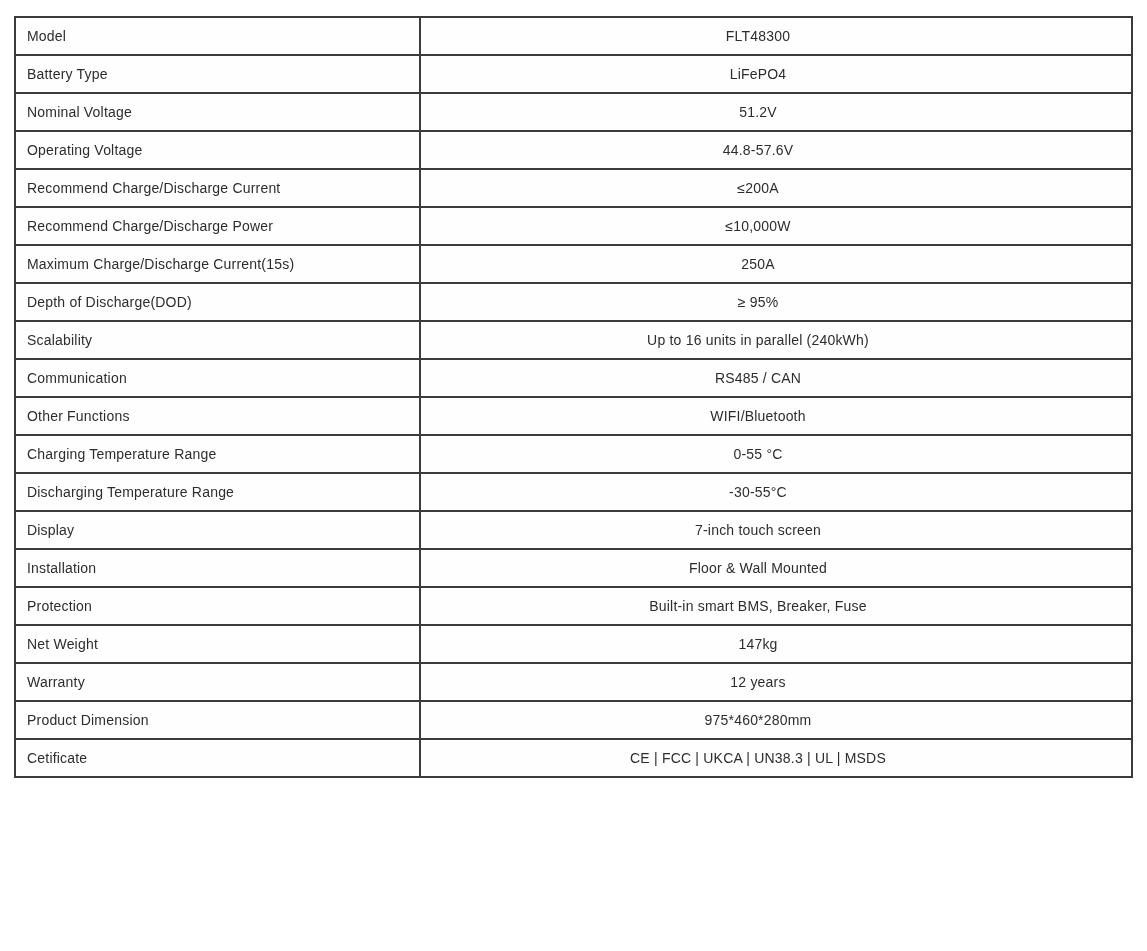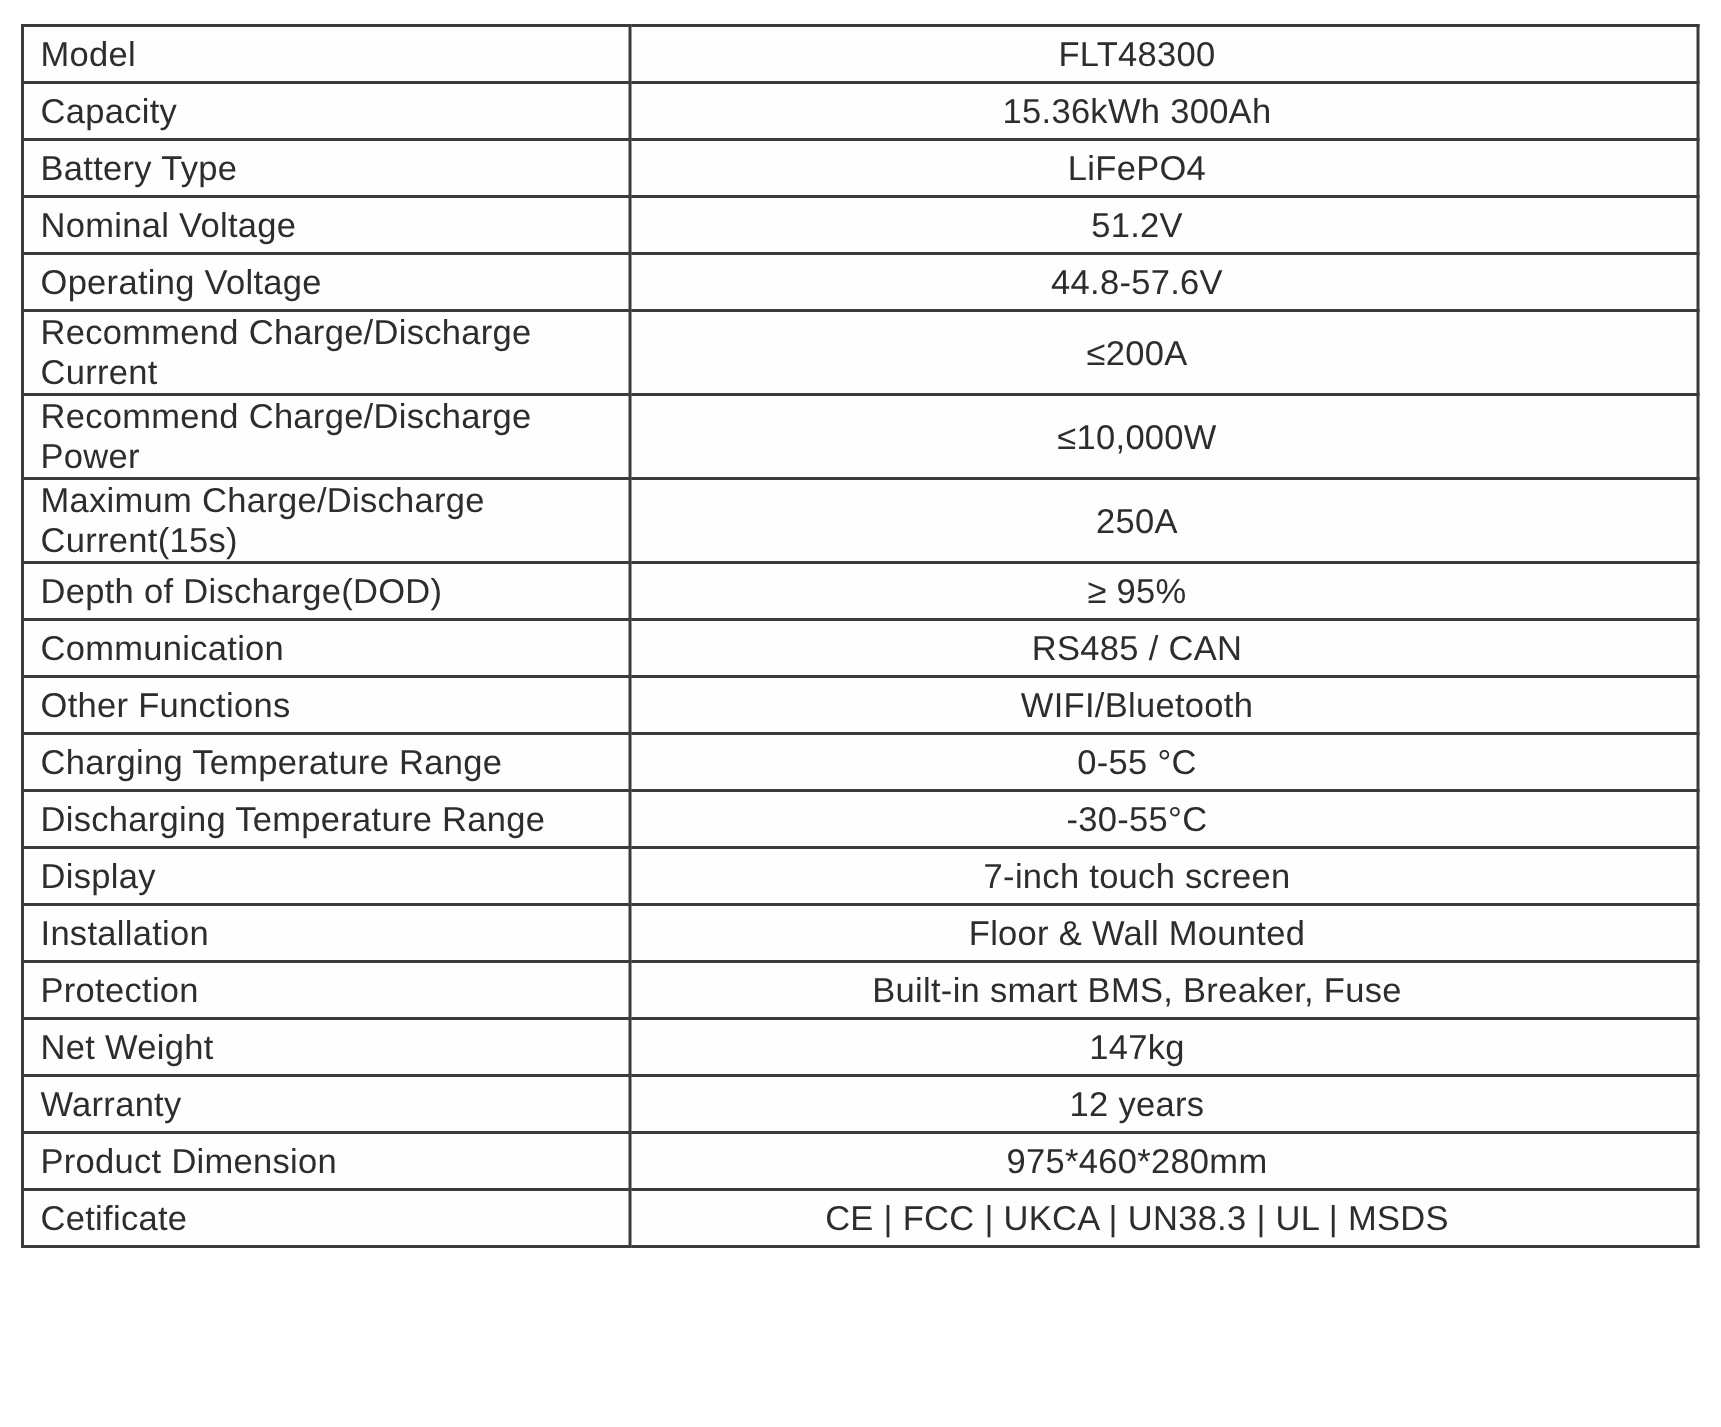--- a/index.html
+++ b/index.html
@@ -26,7 +26,7 @@
   .spec-table td {
     border: 2px solid #3b3b3b;
     height: 36px;
-    font-size: 23px;
+    font-size: 14px;
     letter-spacing: 0.2px;
     padding: 0;
     background: #fefefe;

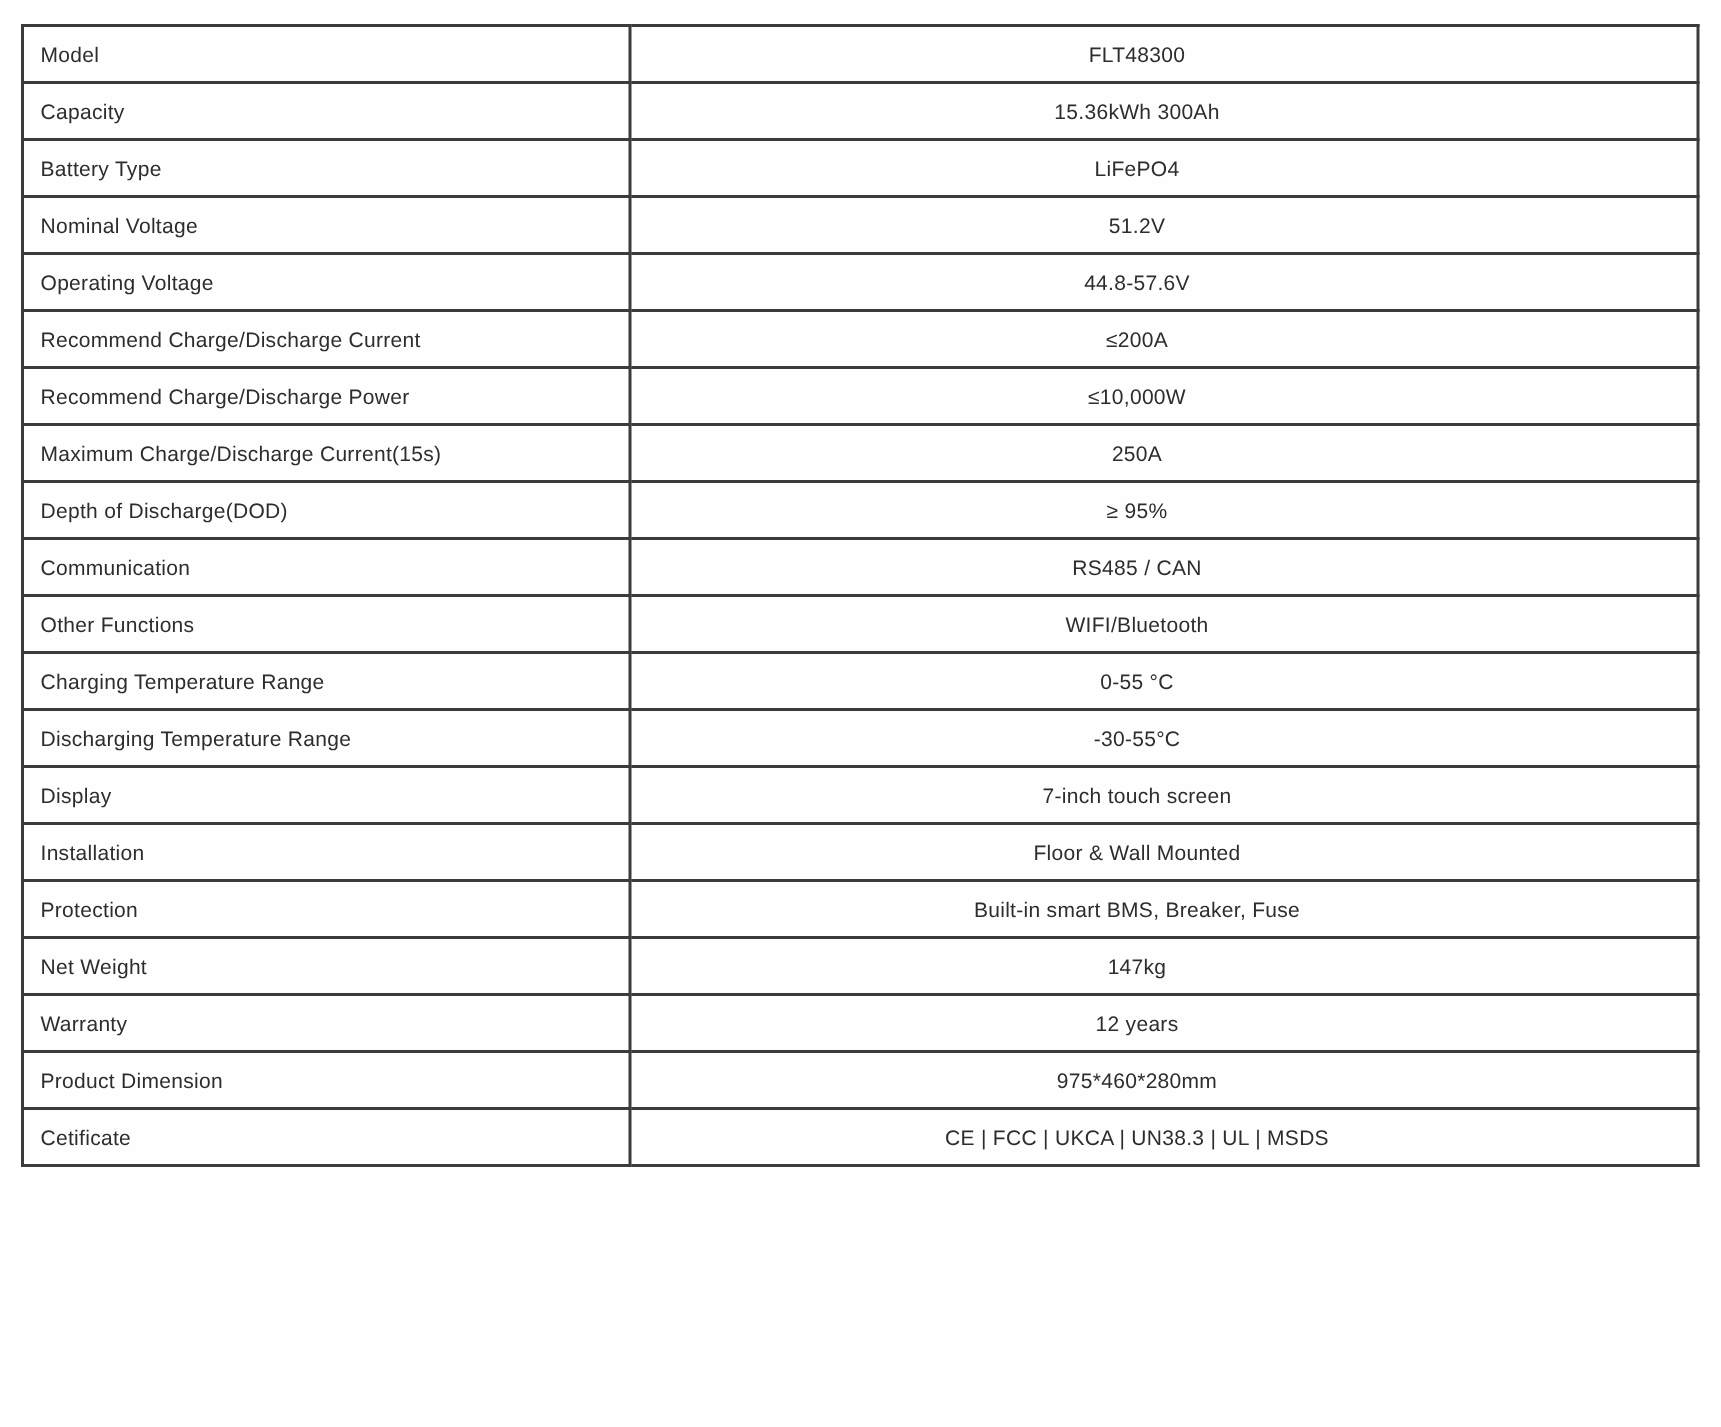--- a/index.html
+++ b/index.html
@@ -54,10 +54,6 @@
     <td class="value-cell">FLT48300</td>
   </tr>
 
-  <tr>
-    <td class="label-cell">Capacity</td>
-    <td class="value-cell">15.36kWh 300Ah</td>
-  </tr>
 
   <tr>
     <td class="label-cell">Battery Type</td>

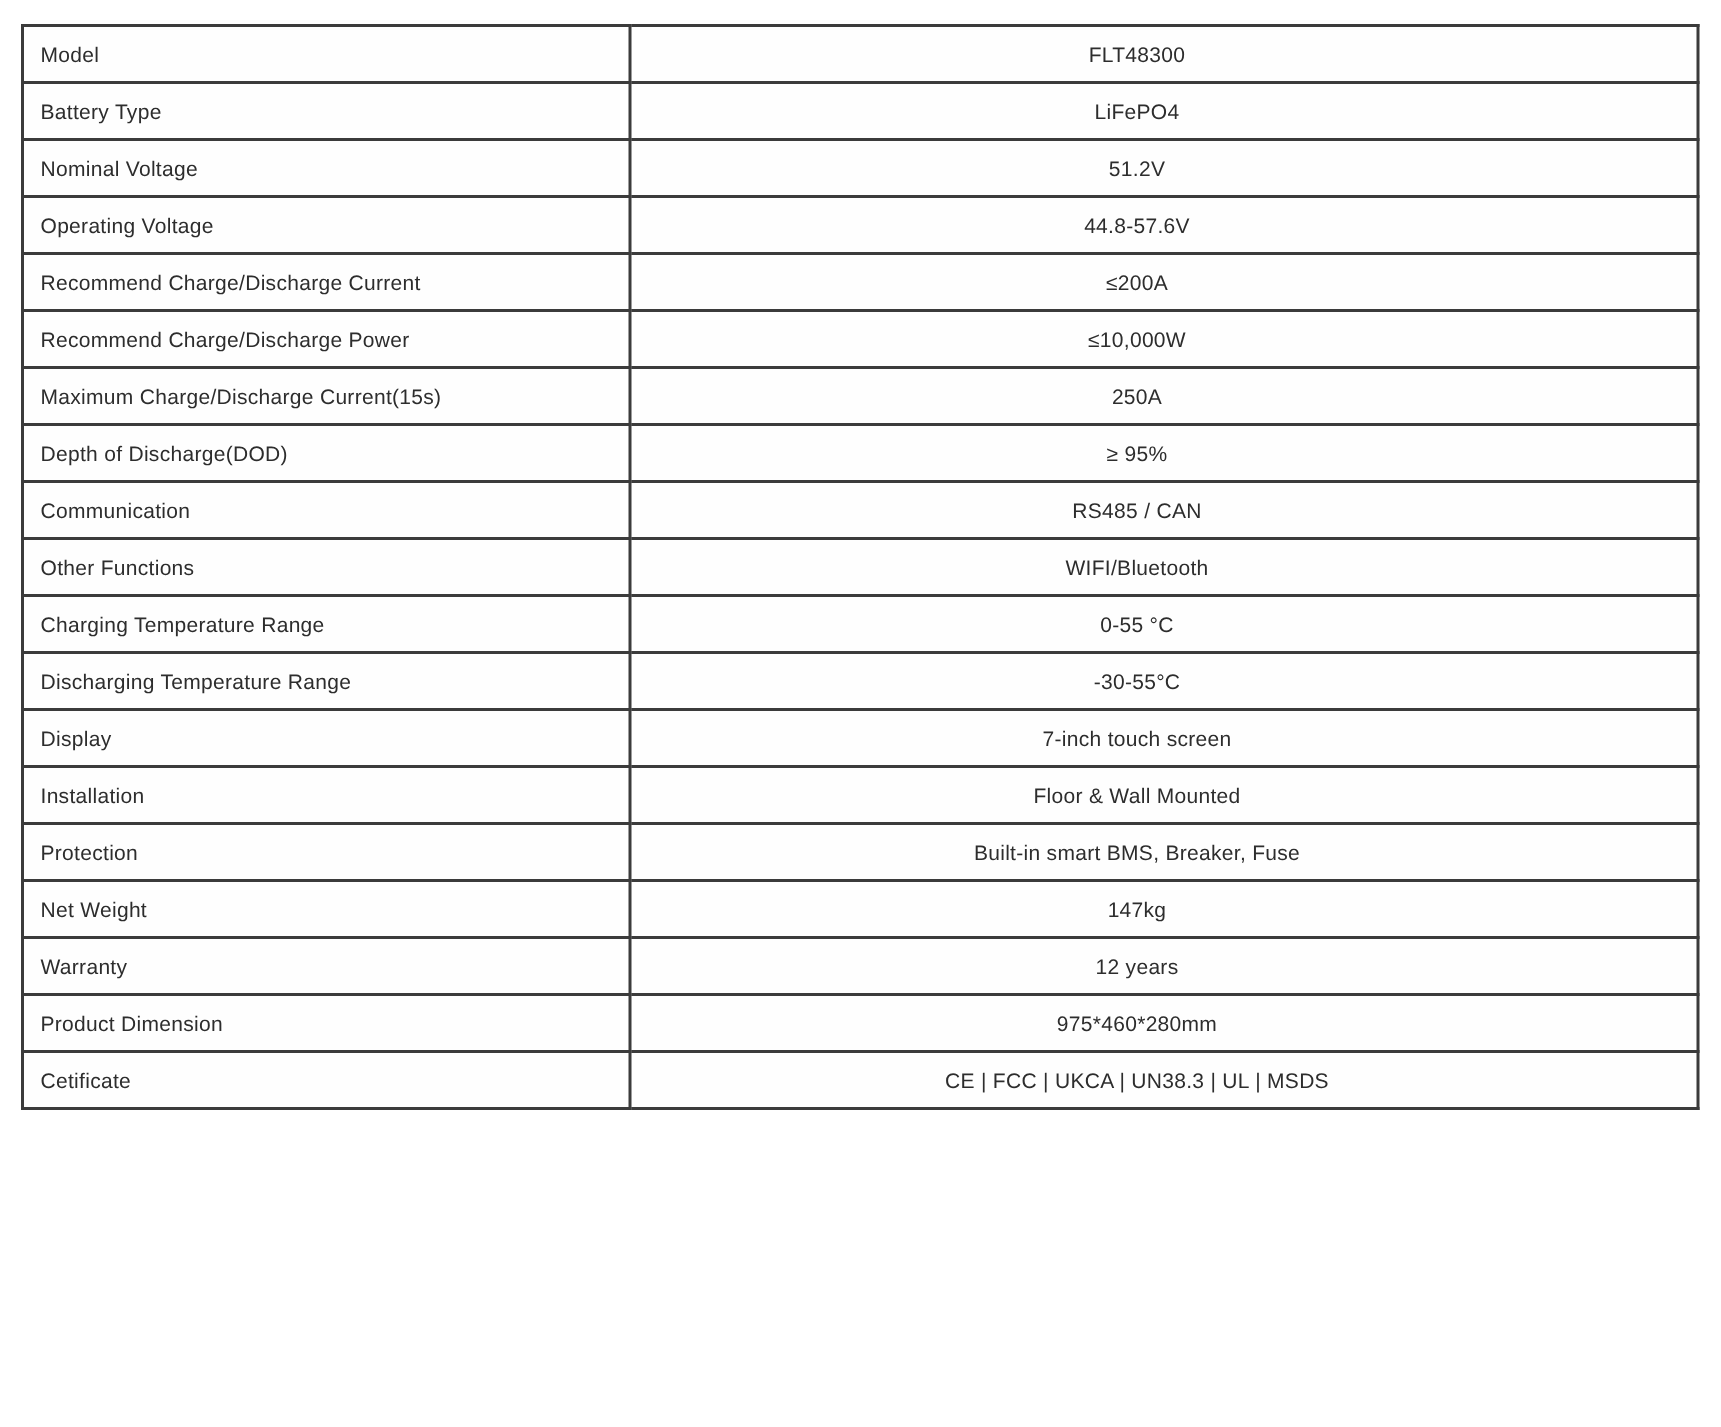--- a/index.html
+++ b/index.html
@@ -91,6 +91,10 @@
     <td class="value-cell">≥ 95%</td>
   </tr>
 
+  <tr>
+    <td class="label-cell">Scalability</td>
+    <td class="value-cell">Up to 16 units in parallel (240kWh)</td>
+  </tr>
 
   <tr>
     <td class="label-cell">Communication</td>

